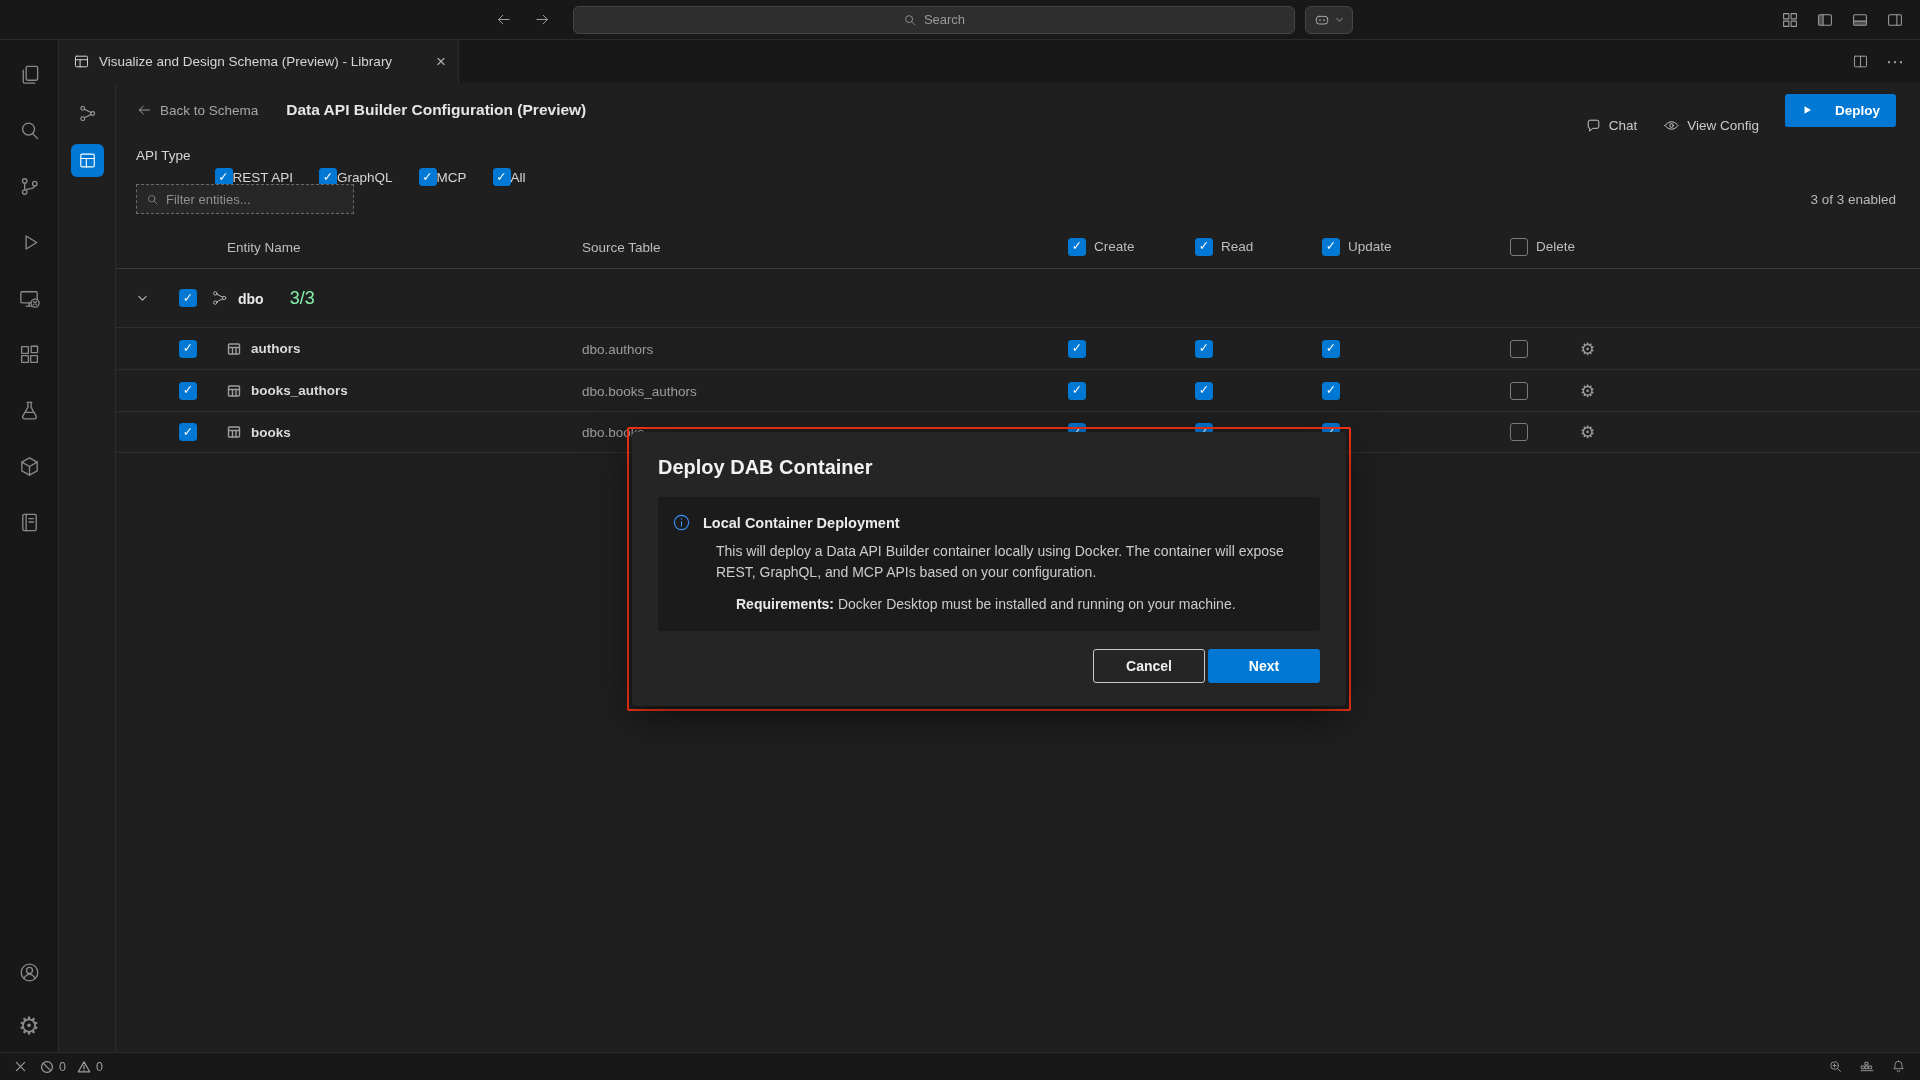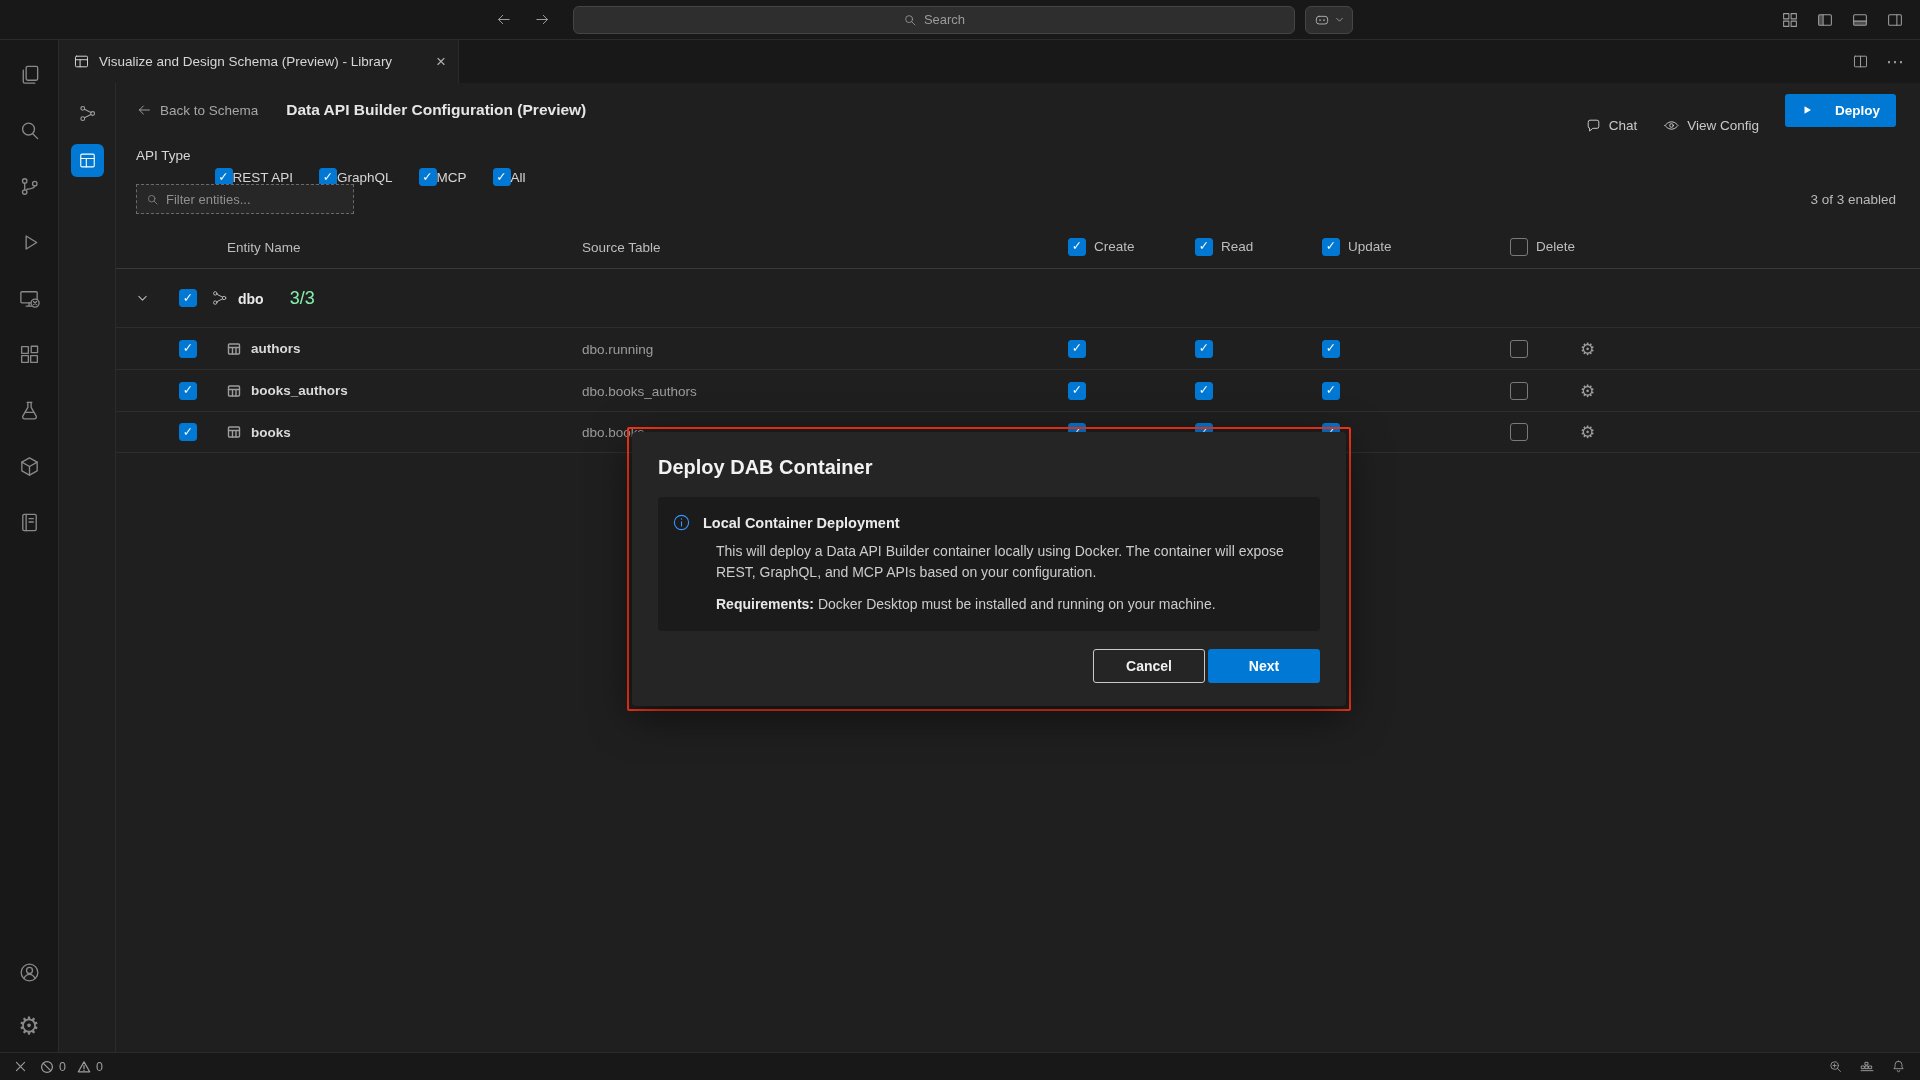--- a/index.html
+++ b/index.html
@@ -433,7 +433,7 @@
             <span class="entity-name" data-interactable="false">authors</span>
           </div>
           <div class="cell l-source">
-              <span class="source-text" data-interactable="false">dbo.running</span>
+              <span class="source-text" data-interactable="false">dbo.authors</span>
             </div>
           <div class="cell l-create">
               <span class="checkbox checked" data-interactable="true"></span>

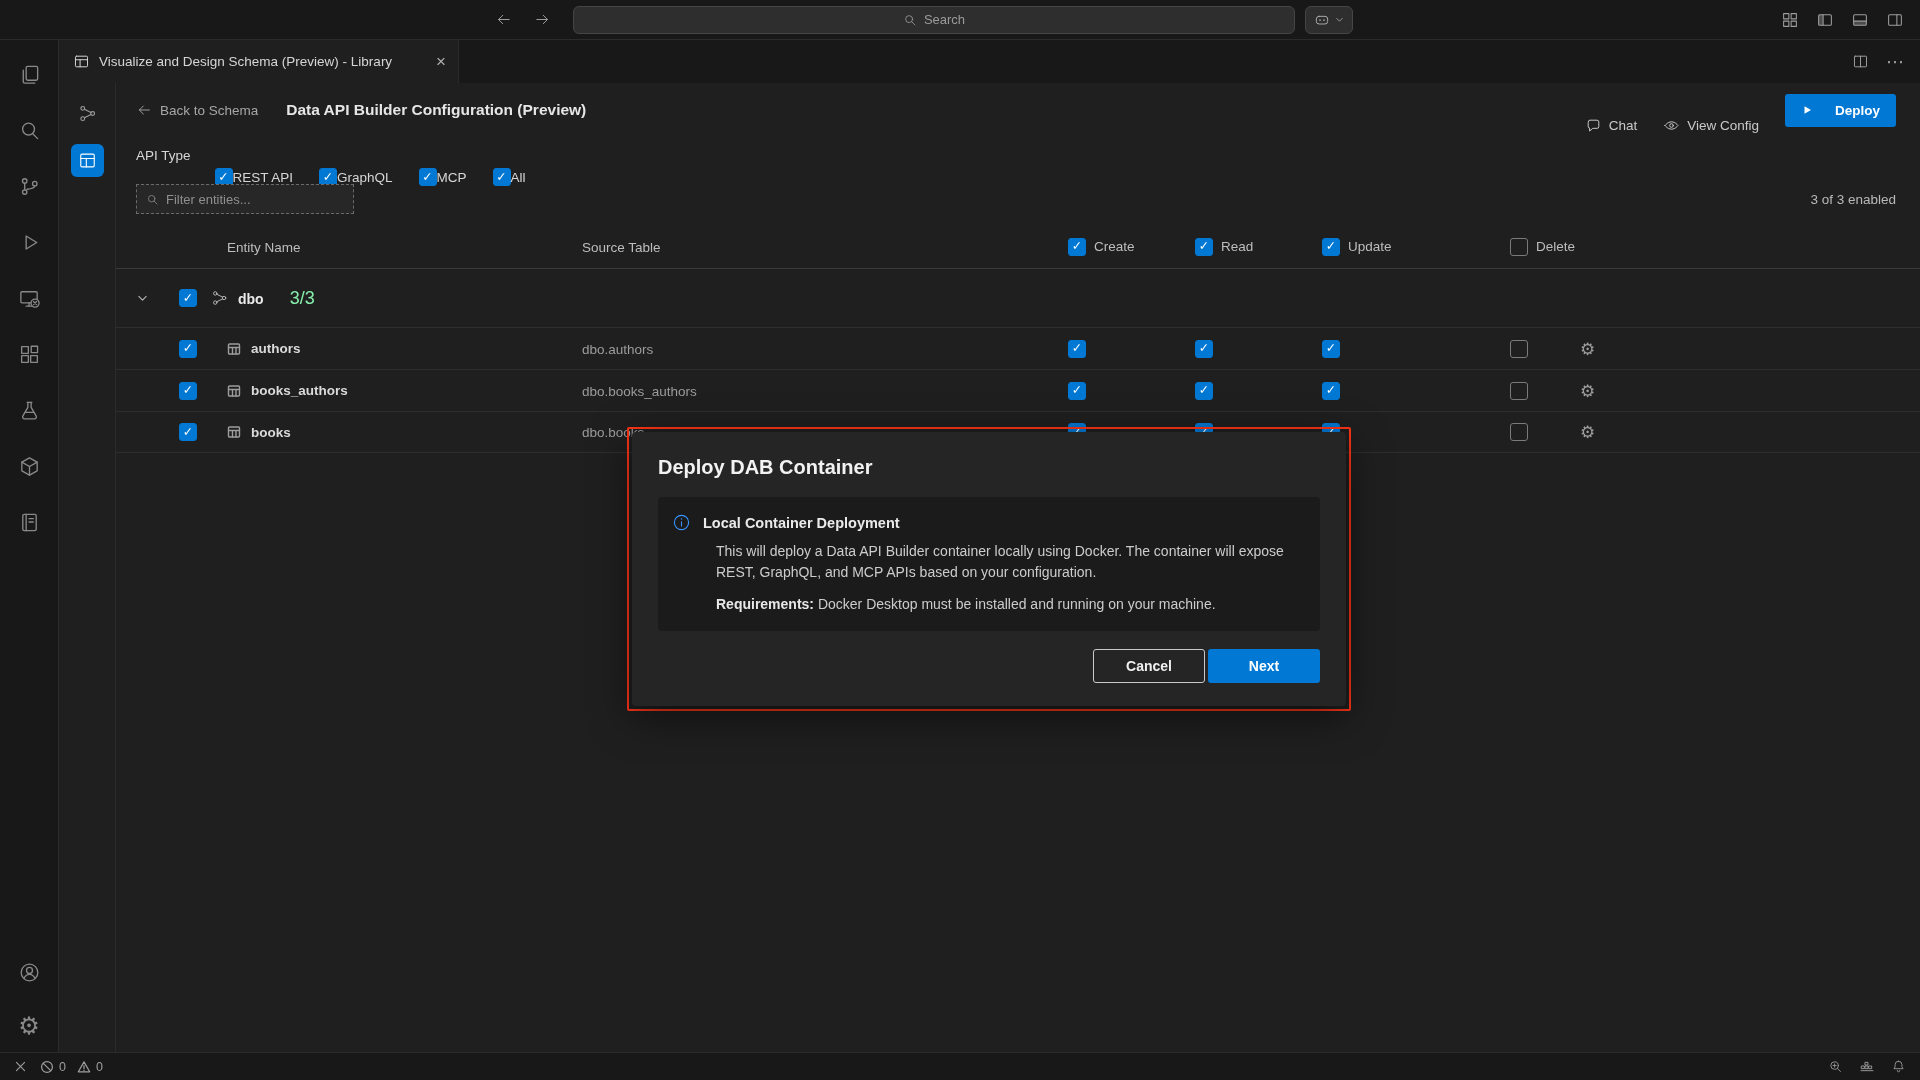--- a/index.html
+++ b/index.html
@@ -89,7 +89,7 @@
   .info-head{display:flex;align-items:center;gap:12px;}
   .info-title{font-weight:700;color:#eaeaea;font-size:14.5px;}
   .info-body{margin:9px 0 0 44px;color:#cccccc;font-size:14px;line-height:21px;max-width:600px;}
-  .info-req{margin:11px 0 0 44px;color:#cccccc;font-size:14px;line-height:21px;}
+  .info-req{margin:11px 0 0 64px;color:#cccccc;font-size:14px;line-height:21px;}
   .info-req .req-b{font-weight:700;color:#e8e8e8;}
   .dialog-actions{display:flex;justify-content:flex-end;gap:3px;margin-top:18px;}
   .btn{height:34px;min-width:112px;display:flex;align-items:center;justify-content:center;border-radius:3px;font-size:14px;font-weight:600;font-family:inherit;}

